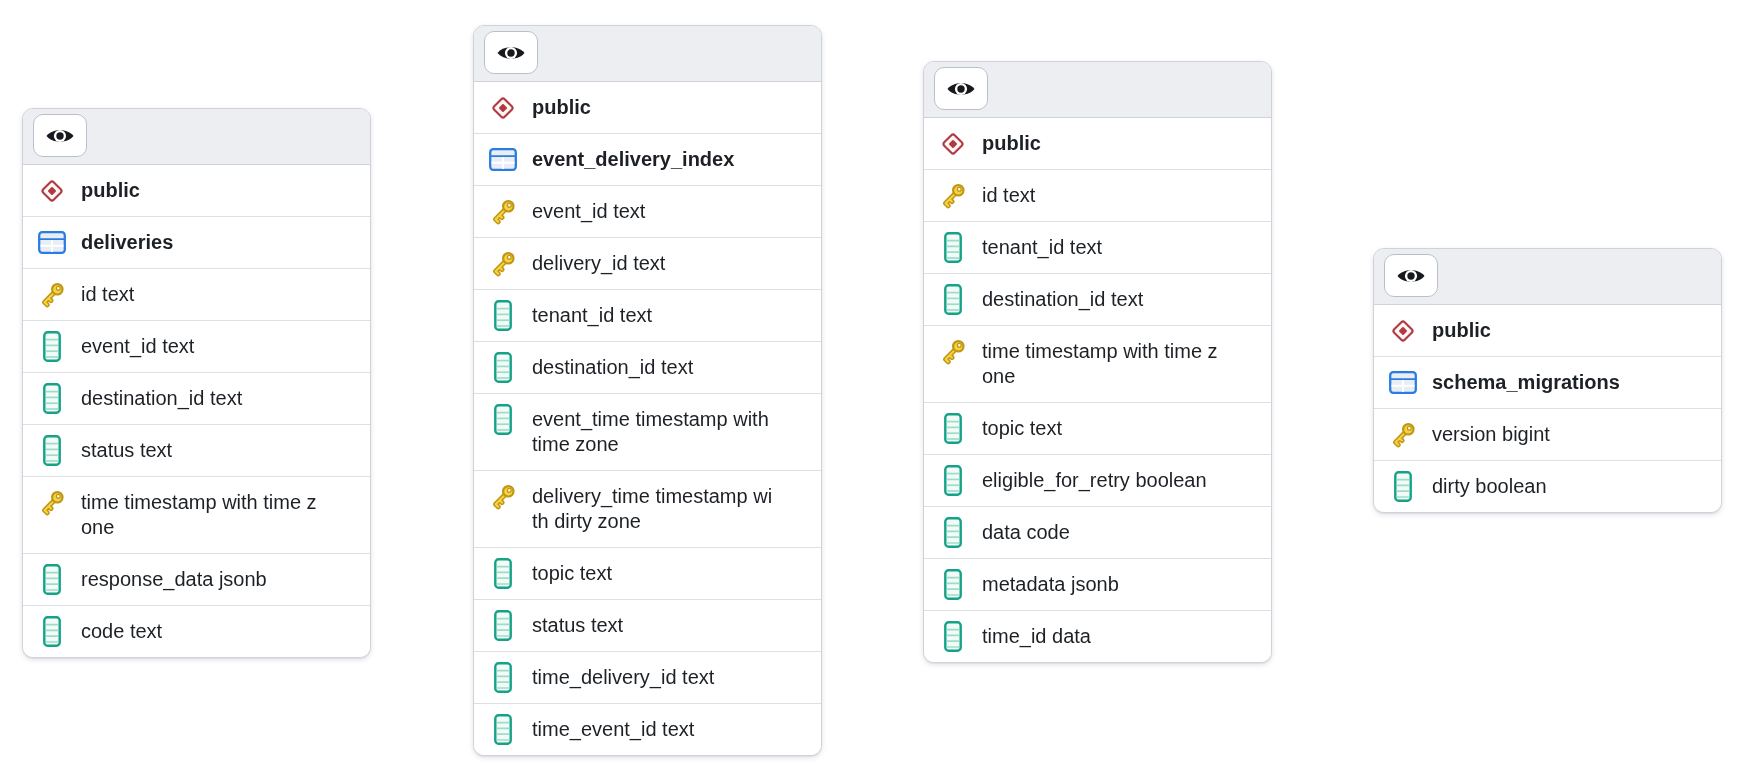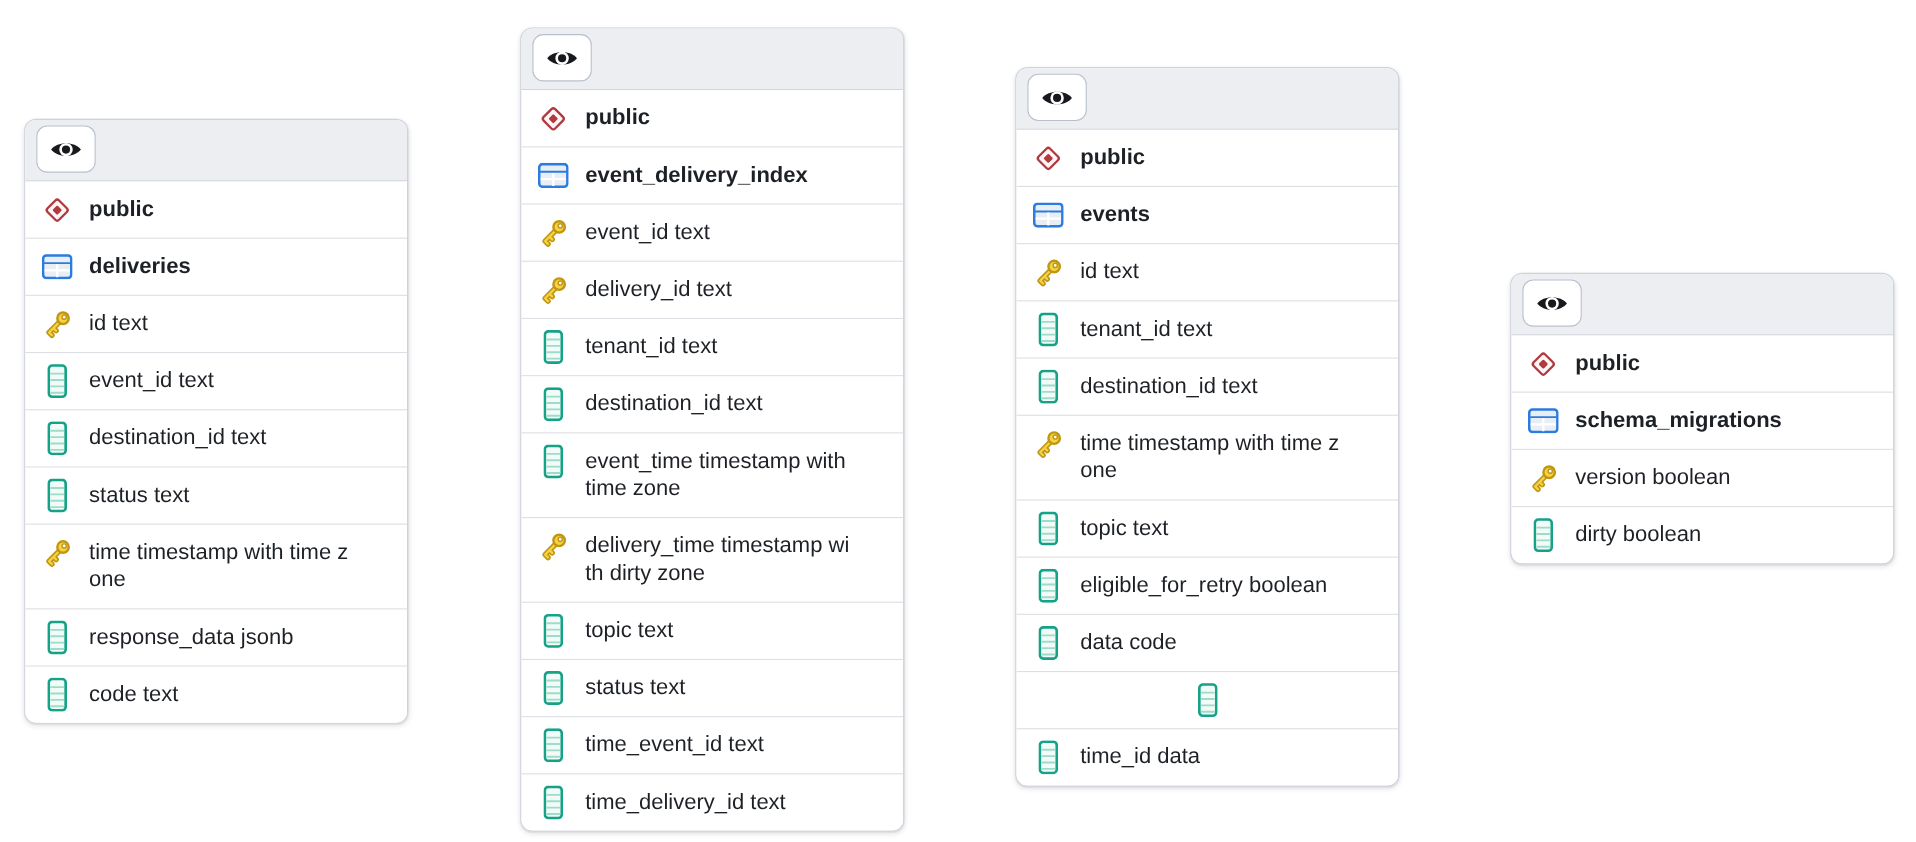--- a/index.html
+++ b/index.html
@@ -44,7 +44,7 @@
     box-sizing:border-box;
     background:#ffffff;
   }
-  .row + .row{border-top:1px solid var(--row-separator);justify-content:center;}
+  .row + .row{border-top:1px solid var(--row-separator);}
   .icon-cell{
     flex:0 0 58px;
     height:51px;

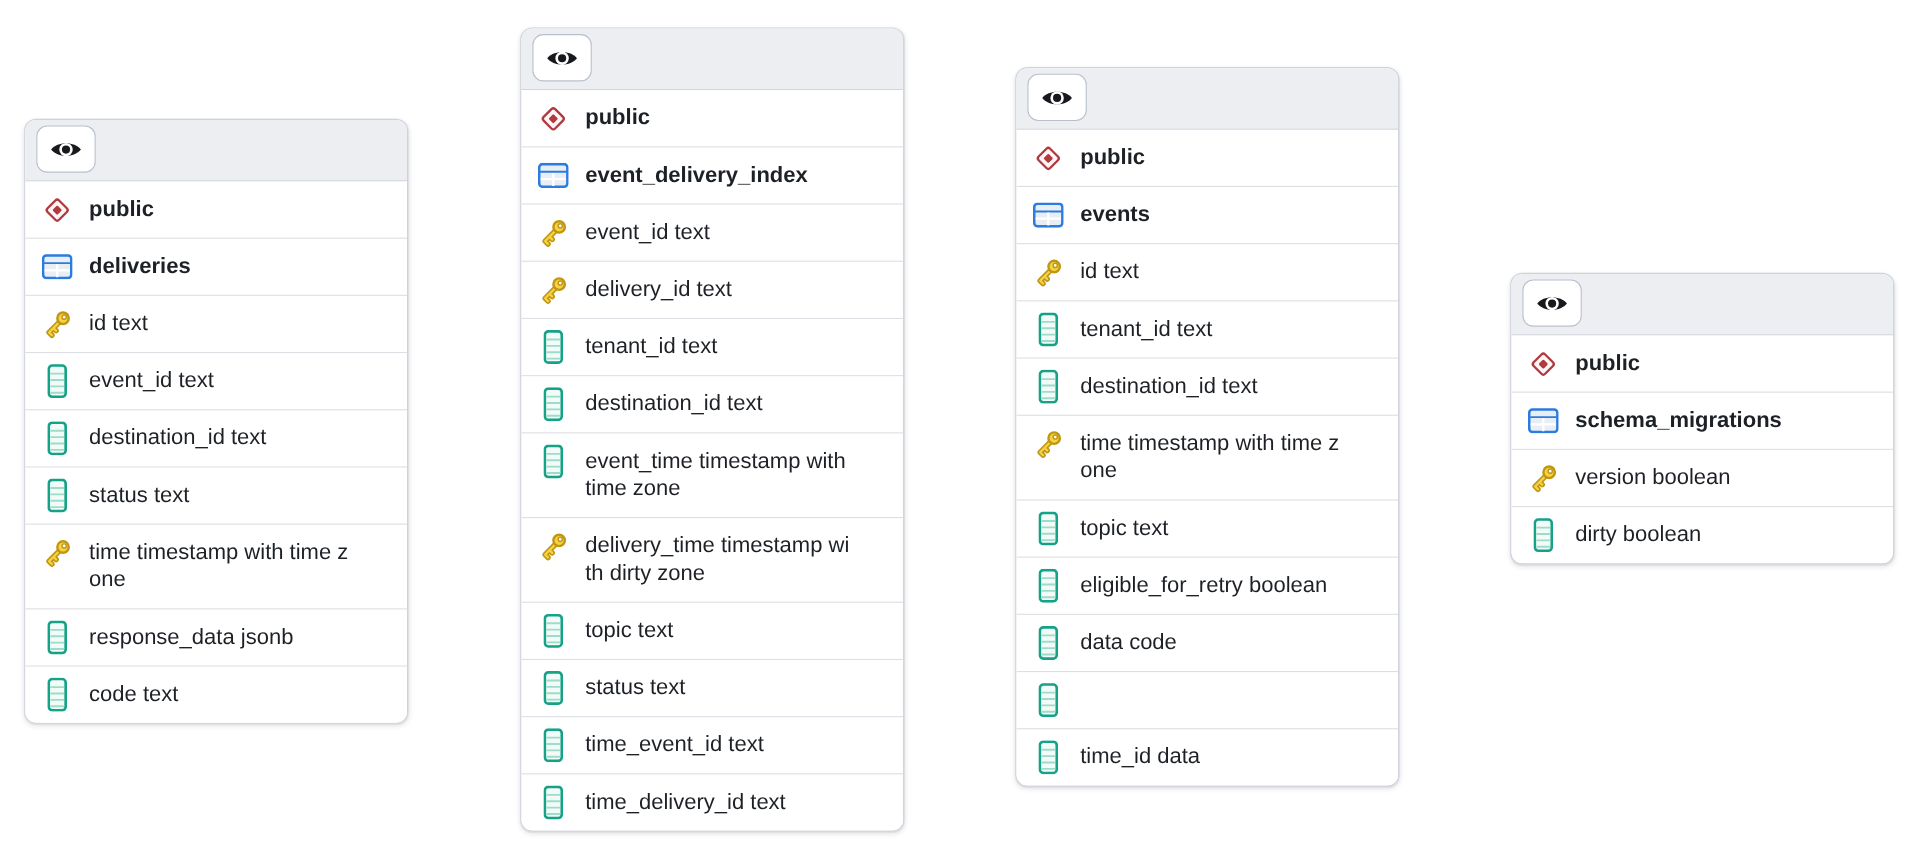--- a/index.html
+++ b/index.html
@@ -355,17 +355,6 @@
           </span>
           <span class="label">public</span>
         </div>
-        <div class="row bold">
-          <span class="icon-cell">
-            <svg width="28" height="23" viewBox="0 0 28 23">
-              <rect x="1.2" y="1.2" width="25.6" height="20.6" rx="3" fill="#e9edf4" stroke="#2b7ce0" stroke-width="2.3"></rect>
-              <line x1="2" y1="8.2" x2="26.5" y2="8.2" stroke="#2b7ce0" stroke-width="1.8"></line>
-              <line x1="14" y1="9.2" x2="14" y2="21" stroke="#ffffff" stroke-width="2"></line>
-              <line x1="2.5" y1="14.8" x2="25.5" y2="14.8" stroke="#ffffff" stroke-width="2"></line>
-            </svg>
-          </span>
-          <span class="label">events</span>
-        </div>
         <div class="row">
           <span class="icon-cell">
             <svg width="27" height="27" viewBox="0 0 27 27">

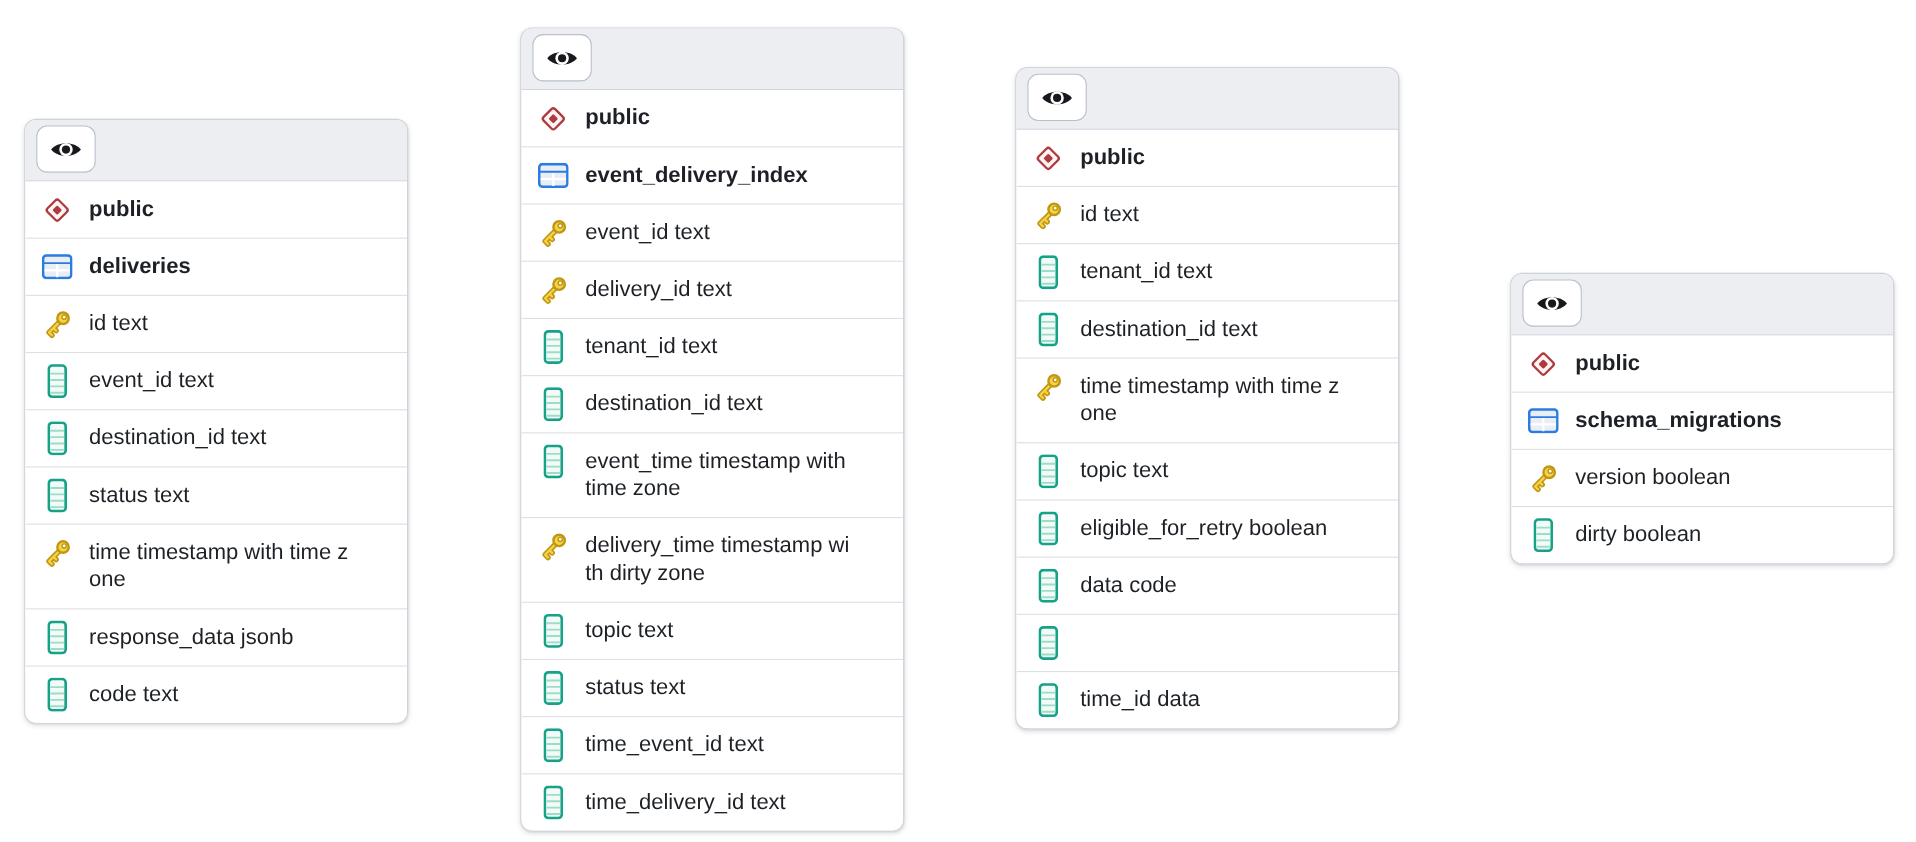--- a/index.html
+++ b/index.html
@@ -504,7 +504,7 @@
               <circle cx="19.3" cy="7.3" r="1.9" fill="#ffffff" stroke="#bf9712" stroke-width="1.3"></circle>
             </svg>
           </span>
-          <span class="label">version boolean</span>
+          <span class="label">version bigint</span>
         </div>
         <div class="row">
           <span class="icon-cell">

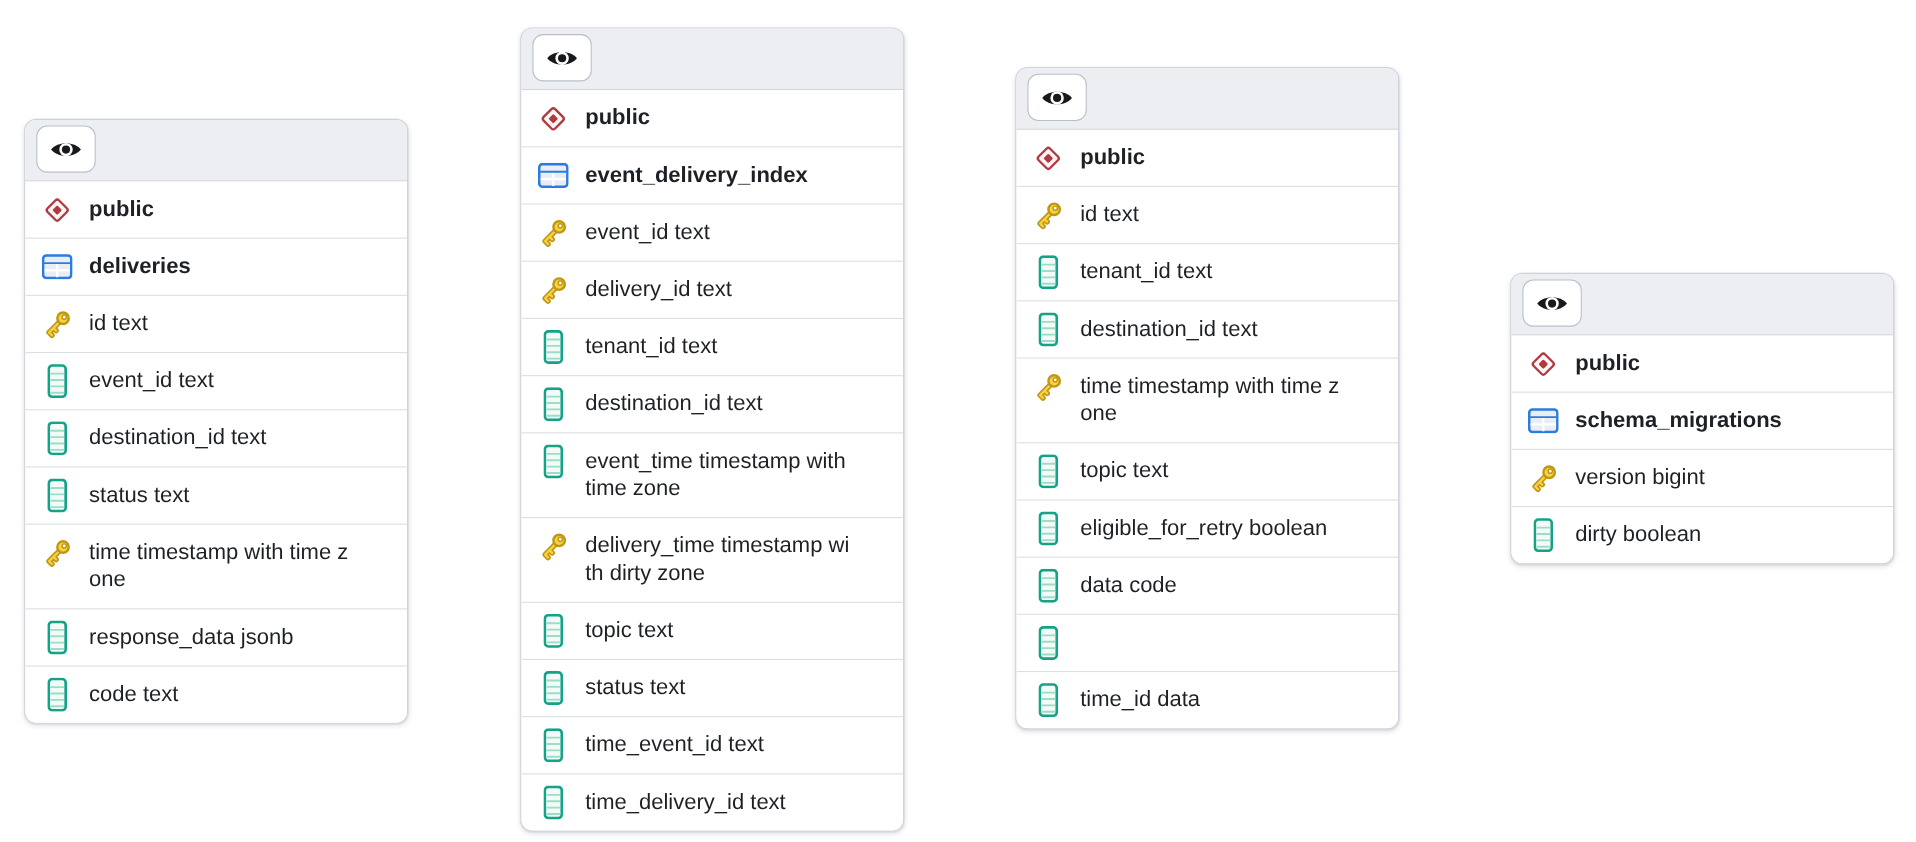--- a/index.html
+++ b/index.html
@@ -447,6 +447,7 @@
               <line x1="2.8" y1="26" x2="15.2" y2="26" stroke="#9edcc9" stroke-width="1.7"></line>
             </svg>
           </span>
+          <span class="label">metadata jsonb</span>
         </div>
         <div class="row">
           <span class="icon-cell">

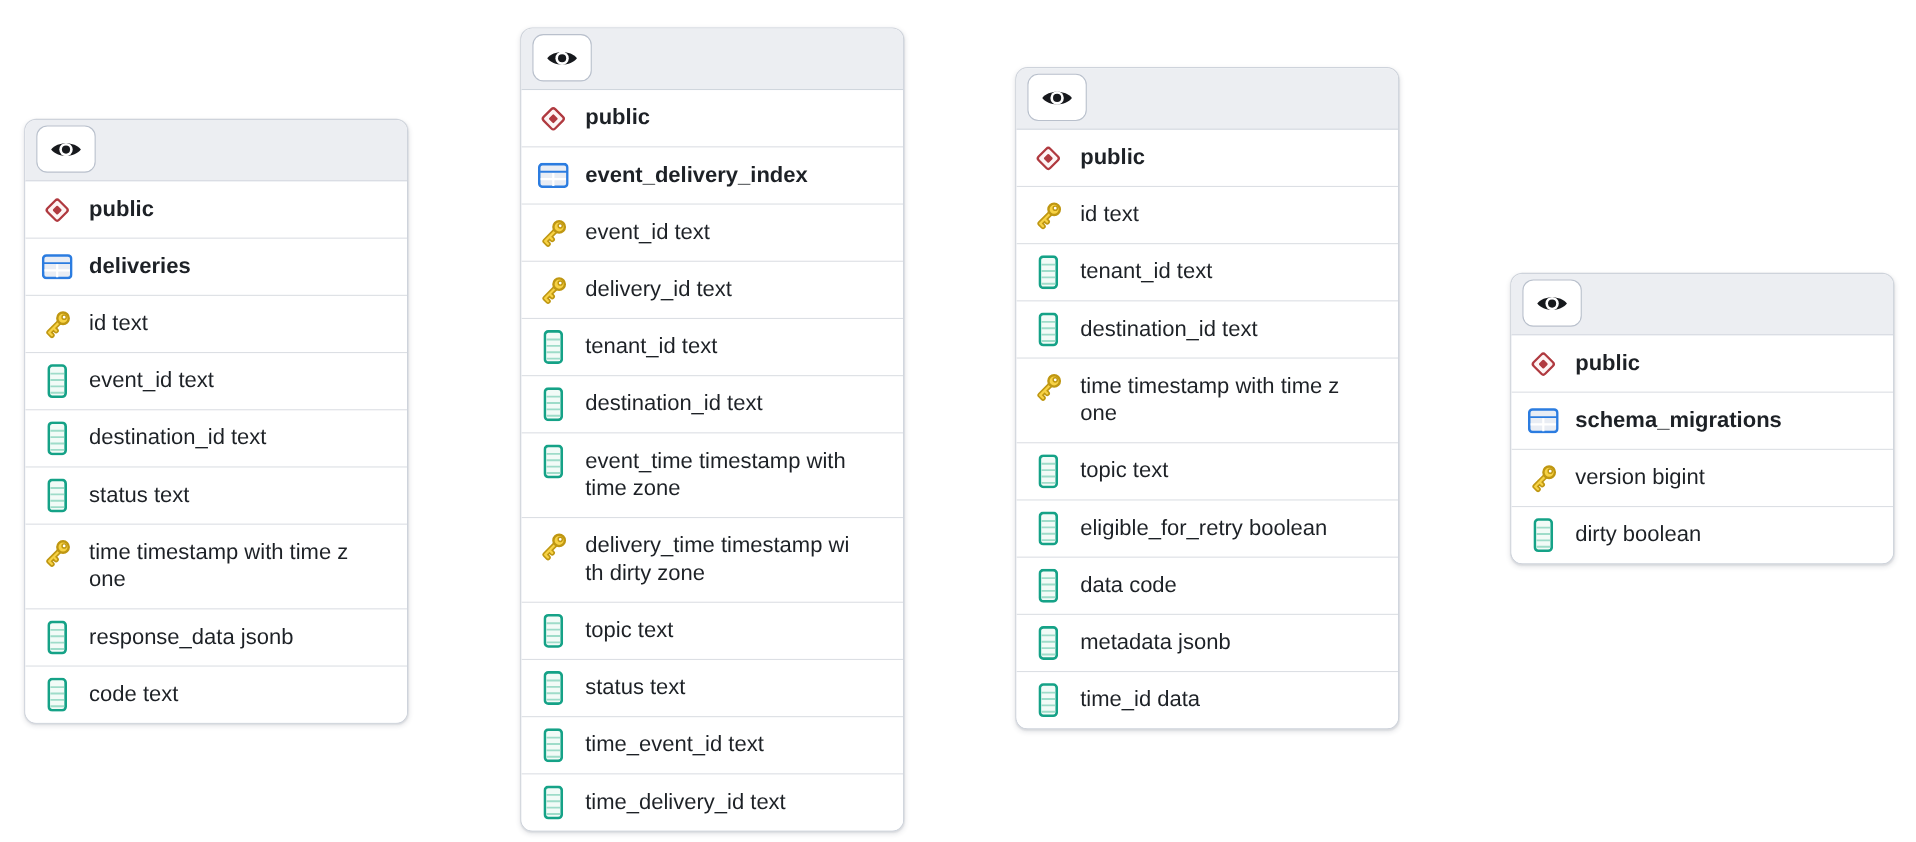--- a/index.html
+++ b/index.html
@@ -317,19 +317,19 @@
               <line x1="2.8" y1="26" x2="15.2" y2="26" stroke="#9edcc9" stroke-width="1.7"></line>
             </svg>
           </span>
+          <span class="label">time_delivery_id text</span>
+        </div>
+        <div class="row">
+          <span class="icon-cell">
+            <svg width="18" height="31" viewBox="0 0 18 31">
+              <rect x="1.3" y="1.3" width="15.4" height="28.4" rx="3.2" fill="#f2fbf7" stroke="#15a287" stroke-width="2.4"></rect>
+              <line x1="2.8" y1="8.6" x2="15.2" y2="8.6" stroke="#9edcc9" stroke-width="1.7"></line>
+              <line x1="2.8" y1="14.4" x2="15.2" y2="14.4" stroke="#9edcc9" stroke-width="1.7"></line>
+              <line x1="2.8" y1="20.2" x2="15.2" y2="20.2" stroke="#9edcc9" stroke-width="1.7"></line>
+              <line x1="2.8" y1="26" x2="15.2" y2="26" stroke="#9edcc9" stroke-width="1.7"></line>
+            </svg>
+          </span>
           <span class="label">time_event_id text</span>
-        </div>
-        <div class="row">
-          <span class="icon-cell">
-            <svg width="18" height="31" viewBox="0 0 18 31">
-              <rect x="1.3" y="1.3" width="15.4" height="28.4" rx="3.2" fill="#f2fbf7" stroke="#15a287" stroke-width="2.4"></rect>
-              <line x1="2.8" y1="8.6" x2="15.2" y2="8.6" stroke="#9edcc9" stroke-width="1.7"></line>
-              <line x1="2.8" y1="14.4" x2="15.2" y2="14.4" stroke="#9edcc9" stroke-width="1.7"></line>
-              <line x1="2.8" y1="20.2" x2="15.2" y2="20.2" stroke="#9edcc9" stroke-width="1.7"></line>
-              <line x1="2.8" y1="26" x2="15.2" y2="26" stroke="#9edcc9" stroke-width="1.7"></line>
-            </svg>
-          </span>
-          <span class="label">time_delivery_id text</span>
         </div>
       </div>
     </section>

